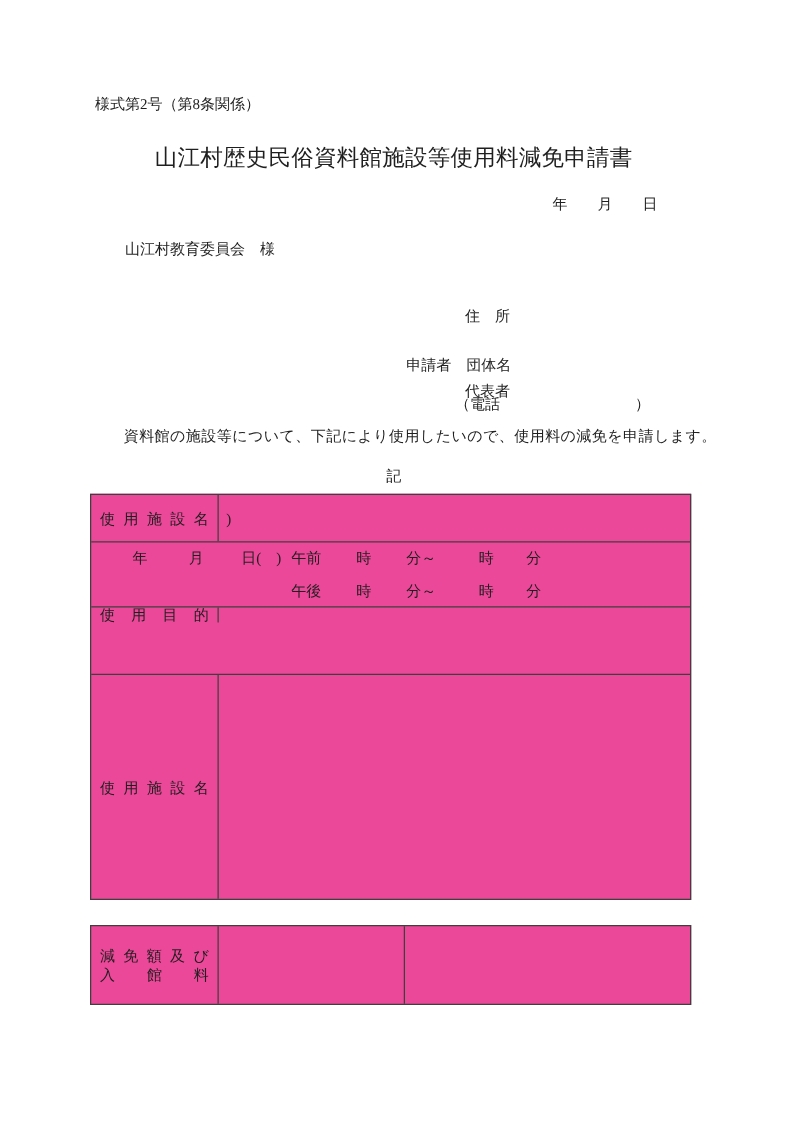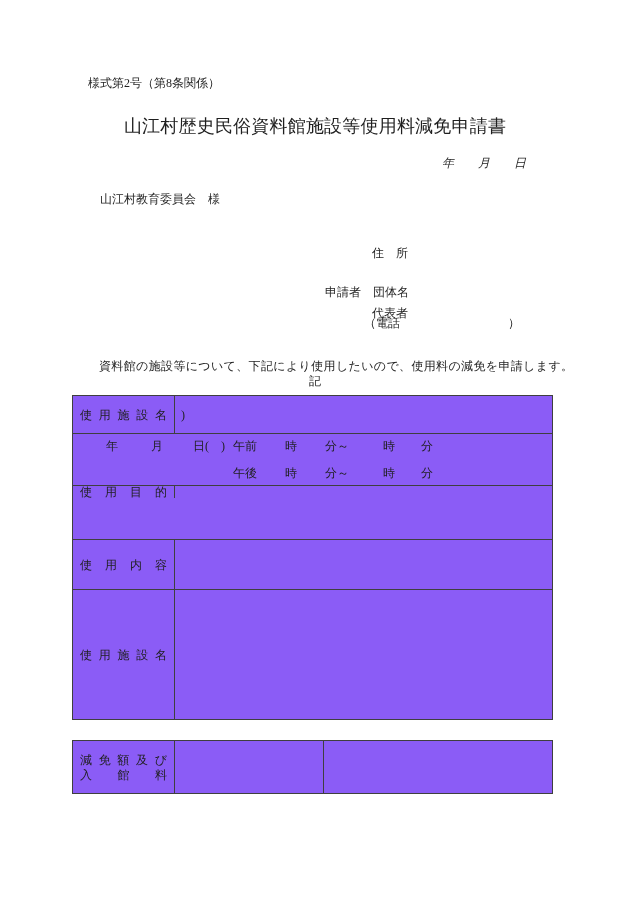--- a/index.html
+++ b/index.html
@@ -12,7 +12,7 @@
   .abs { position:absolute; white-space:pre; }
 
   
-  .form-number { left:88px; top:77px; }
+  .form-number { left:76px; top:77px; }
   .doc-title { left:0; right:0; top:117px; text-align:center; font-size:18px; letter-spacing:0.2px; }
   .date-line { left:442px; top:157px;font-style:italic; }
   .addressee { left:100px; top:193px; }

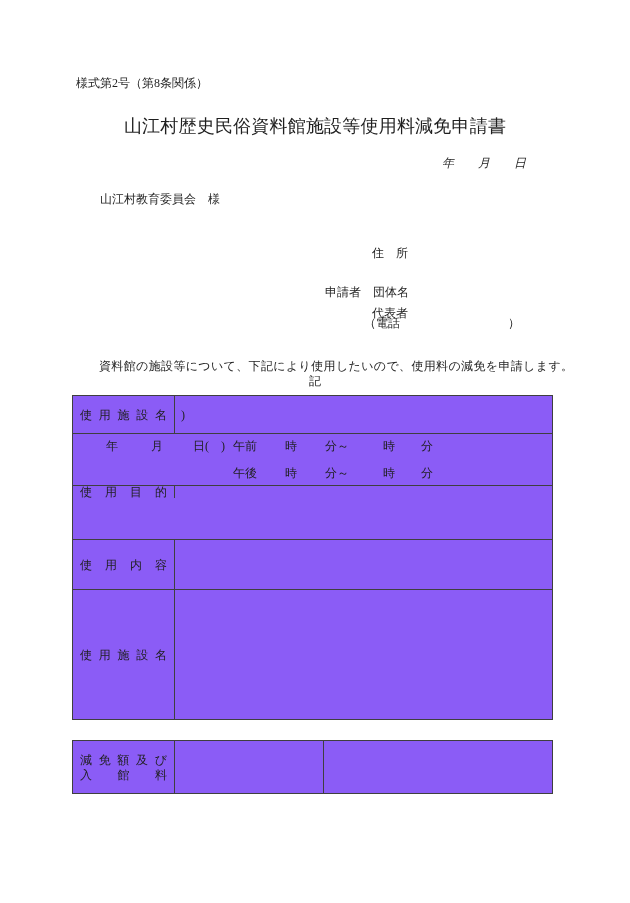--- a/index.html
+++ b/index.html
@@ -14,7 +14,7 @@
   
   .form-number { left:76px; top:77px; }
   .doc-title { left:0; right:0; top:117px; text-align:center; font-size:18px; letter-spacing:0.2px; }
-  .date-line { left:442px; top:157px;font-style:italic; }
+  .date-line { left:442px; top:157px; }
   .addressee { left:100px; top:193px; }
   .addr-label { left:372px; top:247px; }
   .applicant-line { left:325px; top:267px;margin-top:19px; }

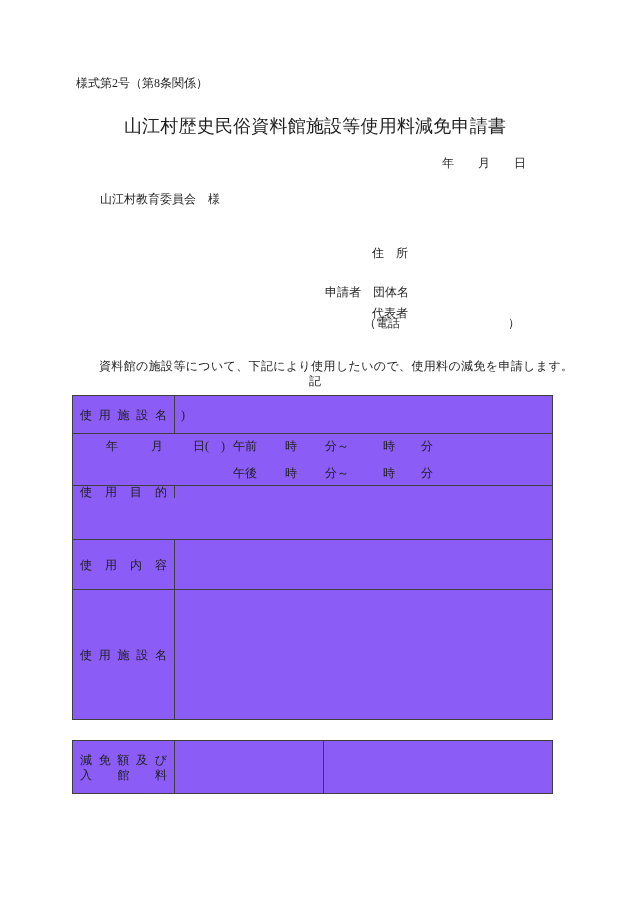--- a/index.html
+++ b/index.html
@@ -20,7 +20,7 @@
   .applicant-line { left:325px; top:267px;margin-top:19px; }
   .rep-label { left:372px; top:286px;margin-top:21px; }
   .phone-label { left:364px; top:306px;margin-top:11px; }
-  .statement { left:99px; top:360px; letter-spacing:0.35px; }
+  .statement { left:99px; top:343px; letter-spacing:0.35px; }
   .record-mark { left:0; right:0; top:375px; text-align:center; }
 
   

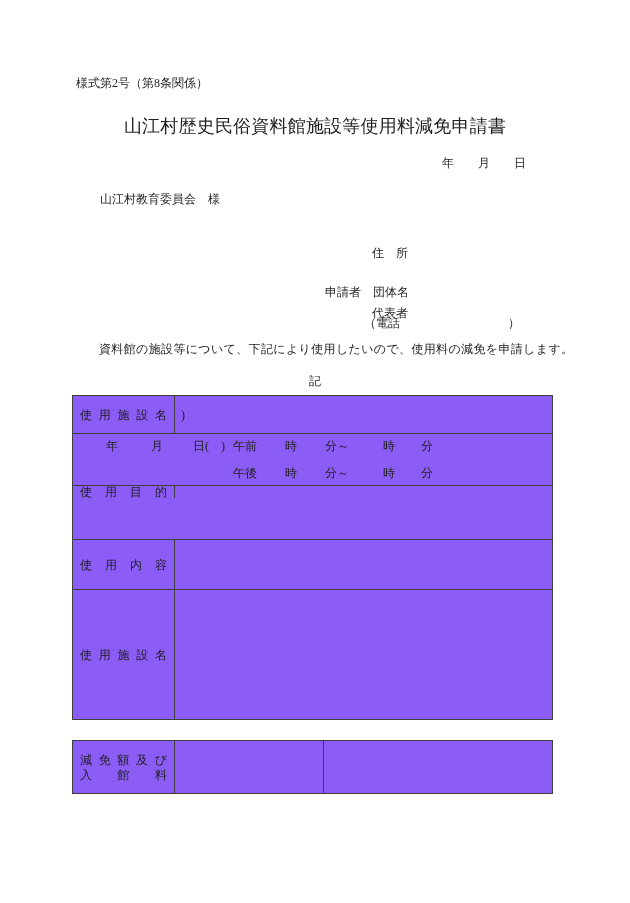--- a/index.html
+++ b/index.html
@@ -24,7 +24,7 @@
   .record-mark { left:0; right:0; top:375px; text-align:center; }
 
   
-  .jp-table { position:absolute; border:1px solid #3f3f3f; background:#8b5cf6; }
+  .jp-table { position:absolute; border:1px solid #3f3f3f; background:#ec4899; }
   #main-table { left:72px; top:395px; width:481px; height:325px; display:flex; flex-direction:column; }
   .t-row { display:flex; border-bottom:1px solid #3f3f3f; }
   .t-row:last-child { border-bottom:none; flex:1; }

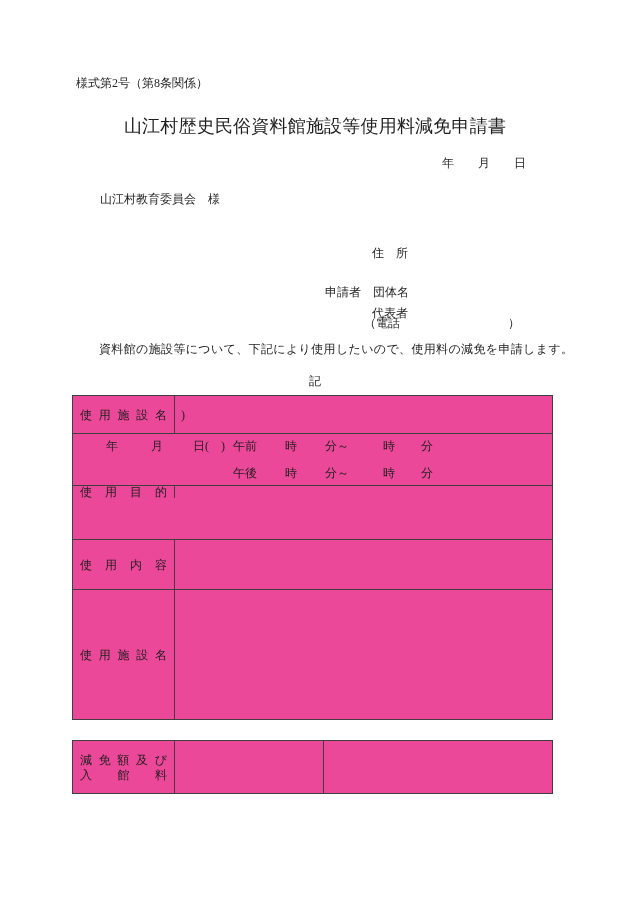--- a/index.html
+++ b/index.html
@@ -103,12 +103,6 @@
     <div class="content-cell"></div>
   </div>
 
-  <div class="t-row row-content">
-    <div class="label-cell">
-      <span class="jlabel">使用内容</span>
-    </div>
-    <div class="content-cell"></div>
-  </div>
 
   <div class="t-row">
     <div class="label-cell">

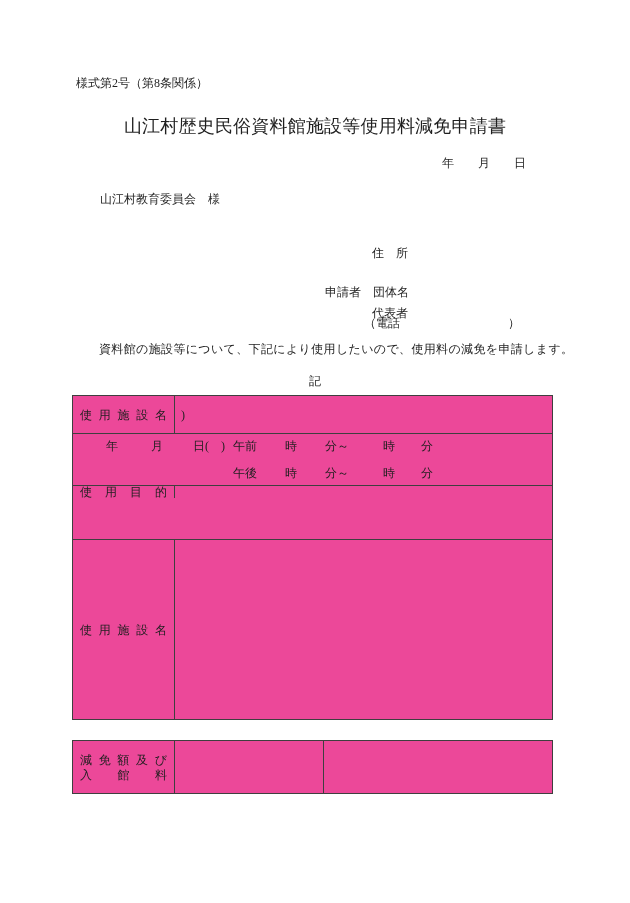--- a/index.html
+++ b/index.html
@@ -43,7 +43,7 @@
   .sx-year{left:33px;} .sx-month{left:78px;} .sx-day{left:120px;} .sx-ampm{left:160px;}
   .sx-hour-a{left:212px;} .sx-min-a{left:252px;} .sx-hour-b{left:310px;} .sx-min-b{left:348px;}
 
-  #bottom-table { left:72px; top:740px; width:481px; height:54px; display:flex; }
+  #bottom-table { left:72px; top:740px; width:481px; height:64px; display:flex; }
   .b-label { width:102px; min-width:102px; border-right:1px solid #3f3f3f;
              display:flex; flex-direction:column; justify-content:center; gap:3px; padding:0 7px; }
   .b-fill1 { width:149px; min-width:149px; border-right:1px solid #3f3f3f; }

